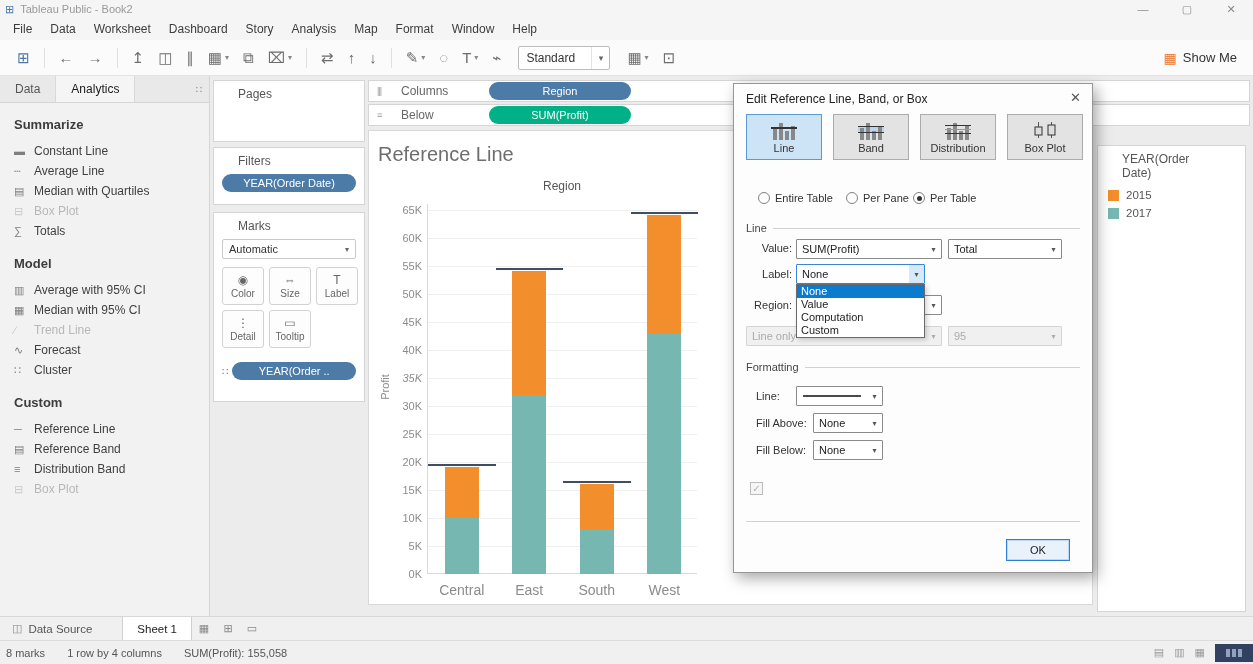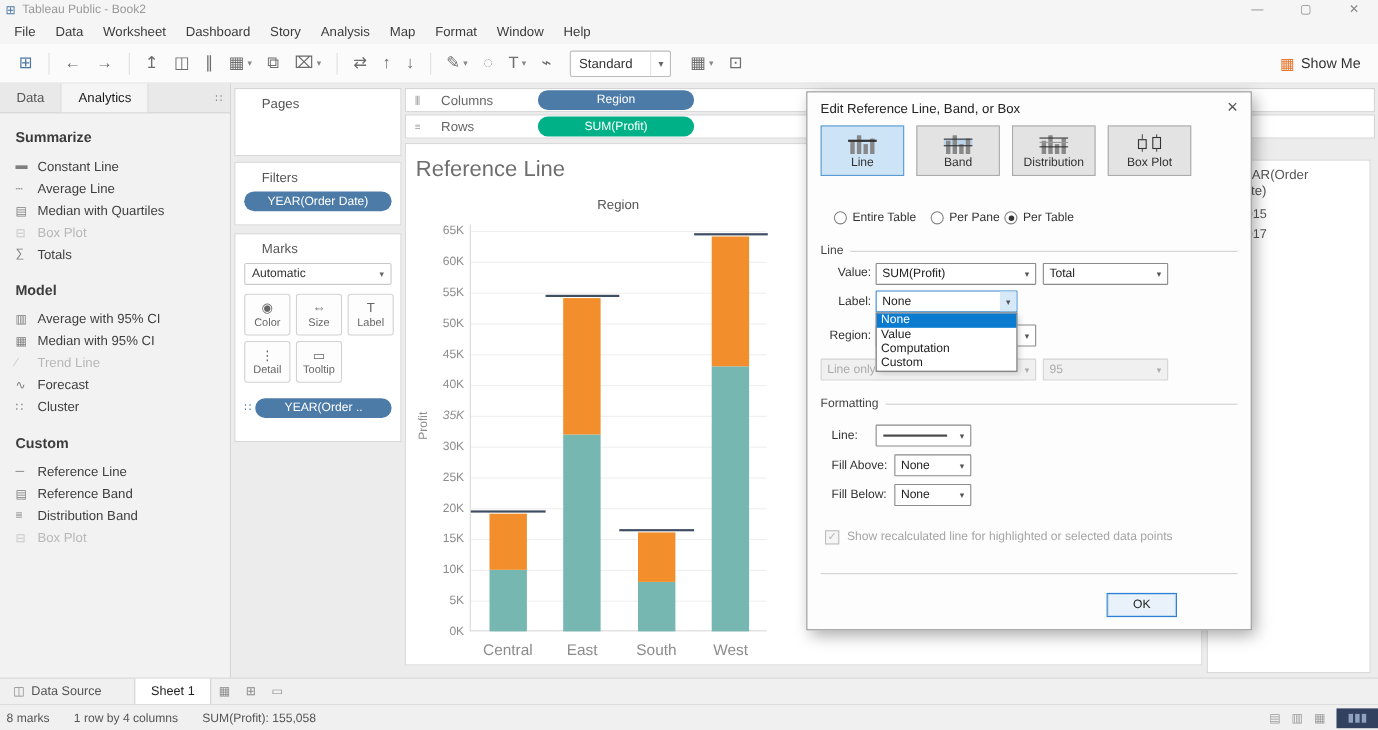--- a/index.html
+++ b/index.html
@@ -91,7 +91,7 @@
   .legend-chip{width:11px;height:11px;display:inline-block}
 
   
-  #dialog{position:absolute;left:733px;top:83px;width:405px;height:490px;background:#fdfdfd;border:1px solid #969696;box-shadow:4px 5px 14px rgba(0,0,0,.35);z-index:10}
+  #dialog{position:absolute;left:733px;top:83px;width:360px;height:490px;background:#fdfdfd;border:1px solid #969696;box-shadow:4px 5px 14px rgba(0,0,0,.35);z-index:10}
   #dialog-title{position:absolute;left:12px;top:8px;font-size:12px;color:#222}
   #dialog-close{position:absolute;right:11px;top:6px;font-size:13px;color:#555}
   .dtab{position:absolute;top:30px;width:76px;height:46px;border:1px solid #ababab;background:#e3e3e3;display:flex;flex-direction:column;align-items:center;justify-content:center;gap:2px}

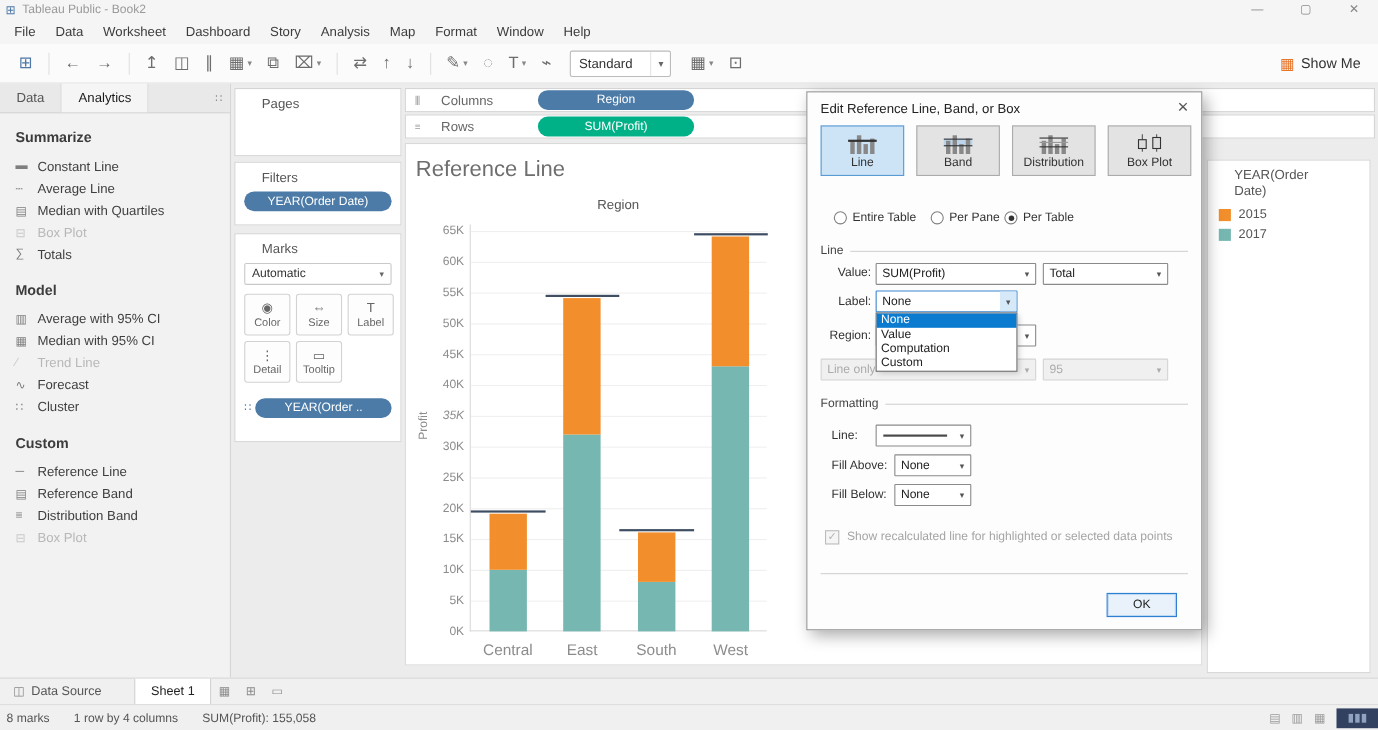--- a/index.html
+++ b/index.html
@@ -367,7 +367,7 @@
   </div>
   <div class="shelf" id="rows-shelf">
     <span class="sicon">≡</span>
-    <span class="slabel">Rows</span>
+    <span class="slabel">Below</span>
     <div id="rows-pills" style="display:flex">
         <div class="pill green">SUM(Profit)</div>
       </div>

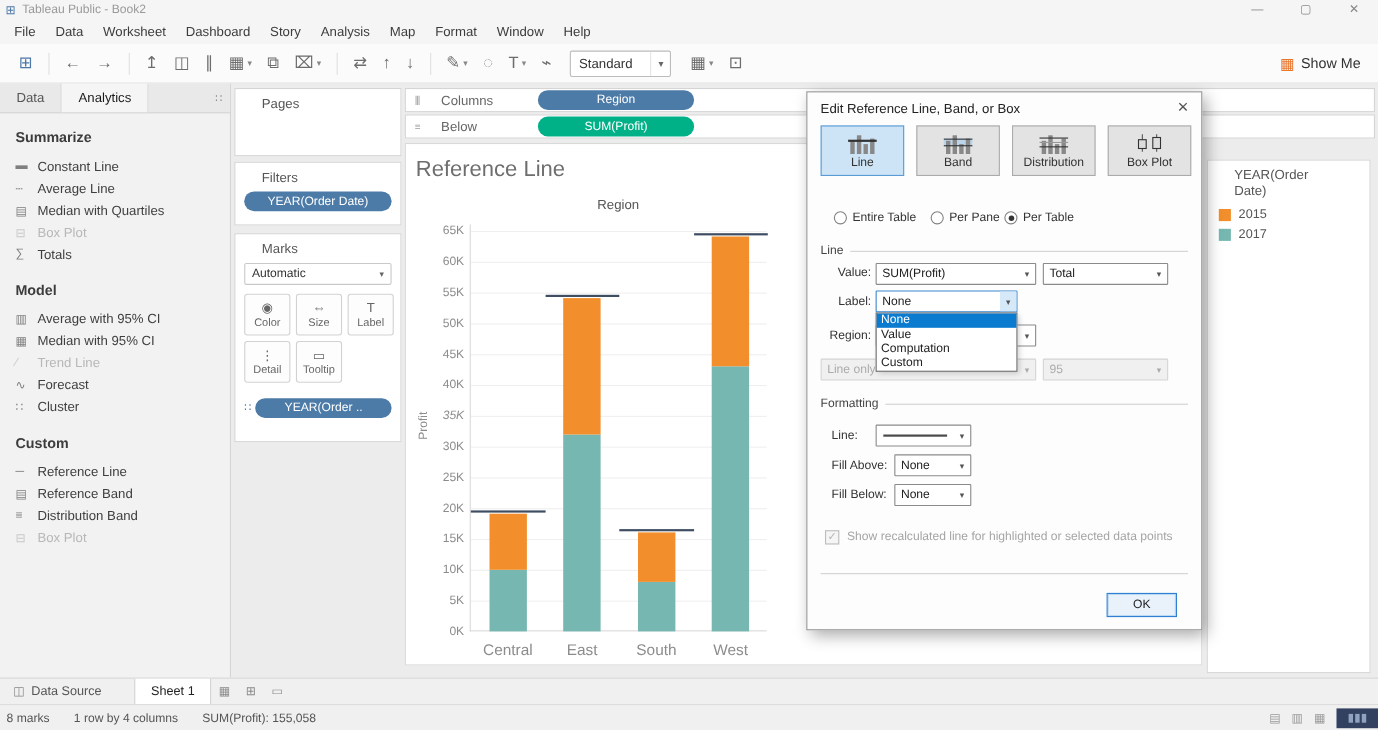--- a/index.html
+++ b/index.html
@@ -511,7 +511,6 @@
 
     <div id="recalc-row">
       <span id="recalc-cb">✓</span>
-      <span id="recalc-text">Show recalculated line for highlighted or selected data points</span>
     </div>
 
     <div id="dialog-hr"></div>

